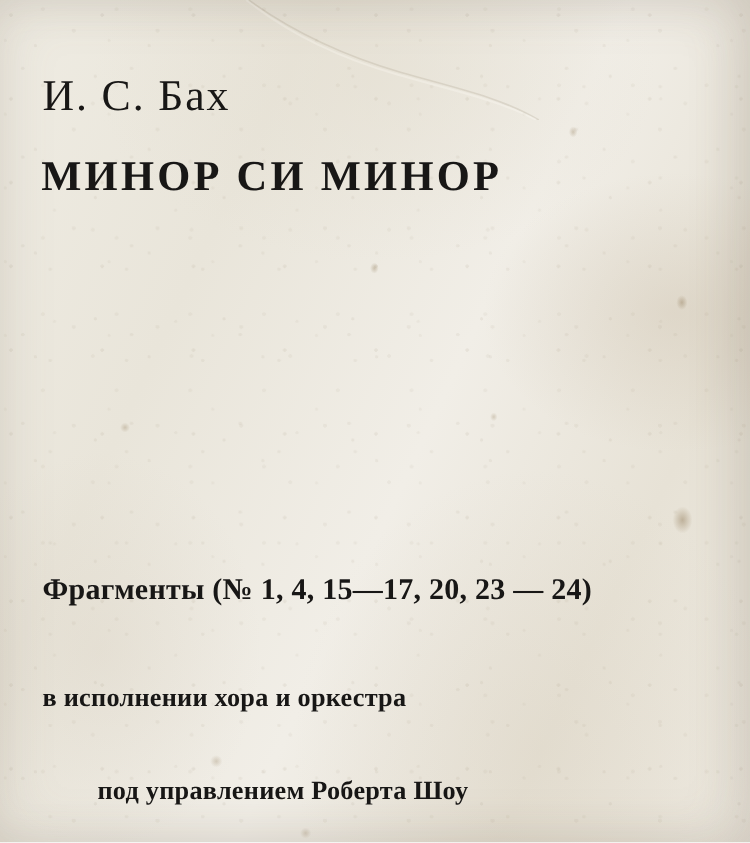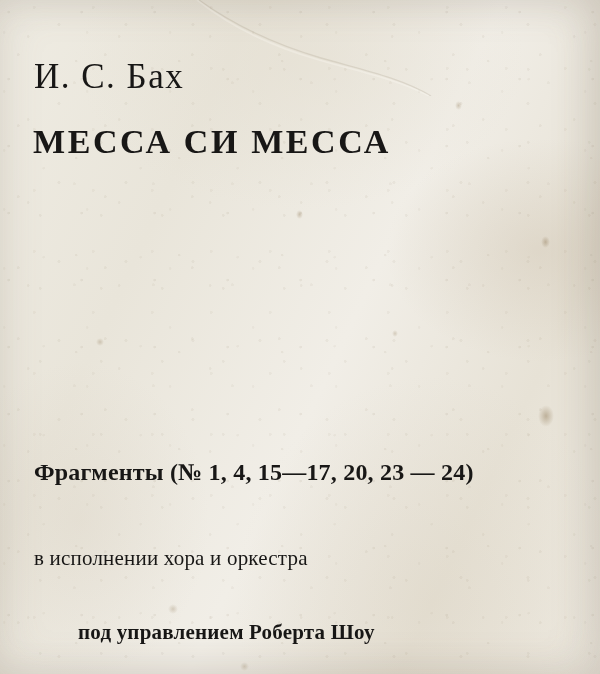--- a/index.html
+++ b/index.html
@@ -161,7 +161,7 @@
   <div class="text-layer">
     <div class="composer">И. С. Бах</div>
 
-    <div class="title">МЕССА СИ МЕССА</div>
+    <div class="title">МИНОР СИ МИНОР</div>
 
     <div class="frag">Фрагменты (№ 1, 4, 15—17, 20, 23 — 24)</div>
 

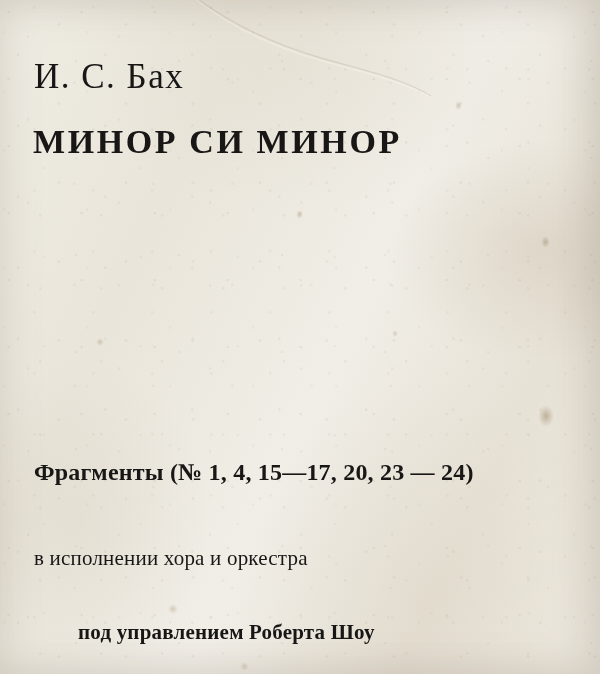--- a/index.html
+++ b/index.html
@@ -113,7 +113,7 @@
     left: 34px;
     top: 546px;
     font-size: 21px;
-    font-weight: 400;
+    font-weight: 700;
     letter-spacing: 0.2px;
     white-space: nowrap;
   }

